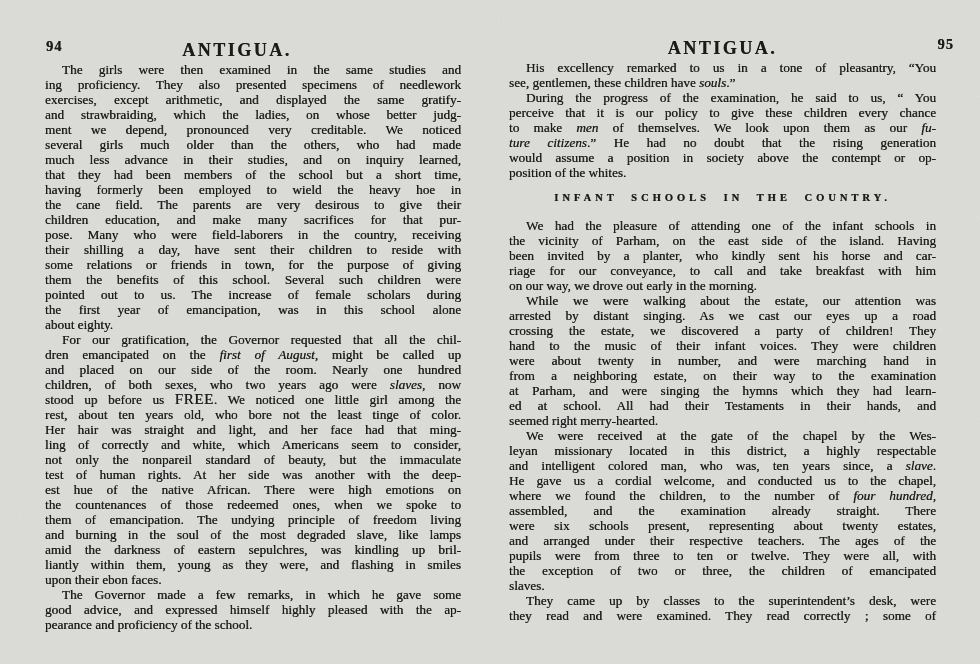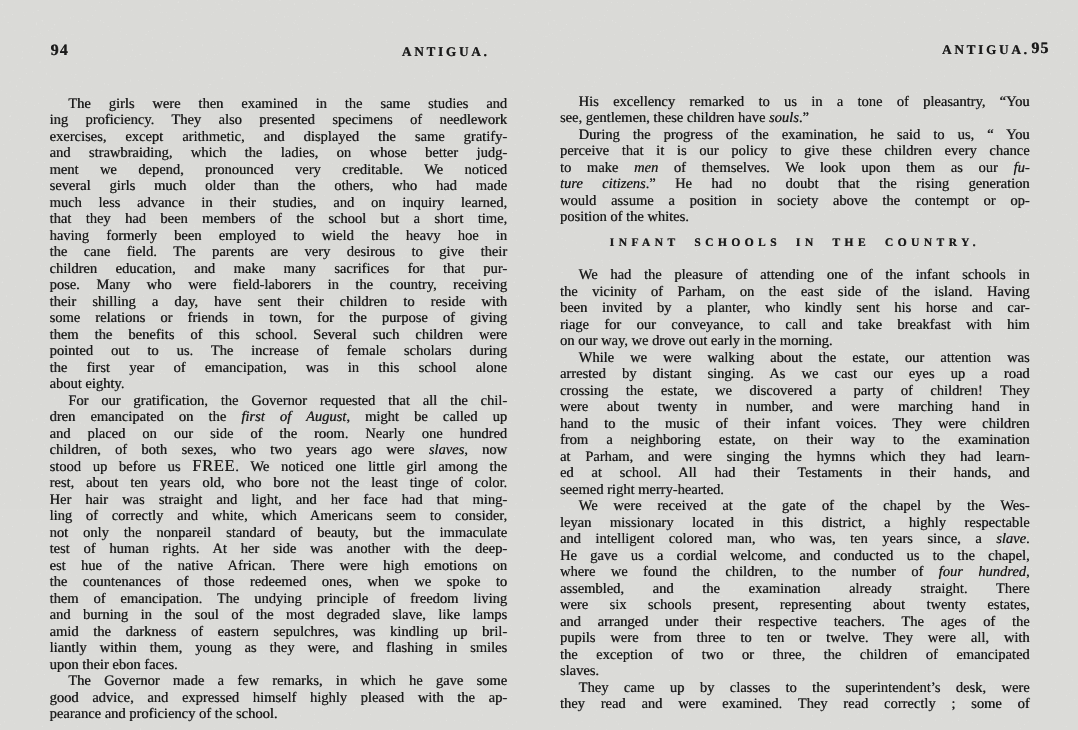--- a/index.html
+++ b/index.html
@@ -26,8 +26,8 @@
   .pagenum.pos-left{left:1px;}
   .pagenum.pos-right{right:-18px;}
   .runtitle{
-    position:absolute;left:0;right:0;top:0;text-align:right;
-    font-size:12px;font-weight:bold;letter-spacing:2.5px;
+    position:absolute;left:0;right:0;top:0;text-align:center;
+    font-size:18px;font-weight:bold;letter-spacing:2.5px;
   }
   .page-left .runtitle{transform:translateX(-16px);}
   .pagebody{margin-top:32px;}

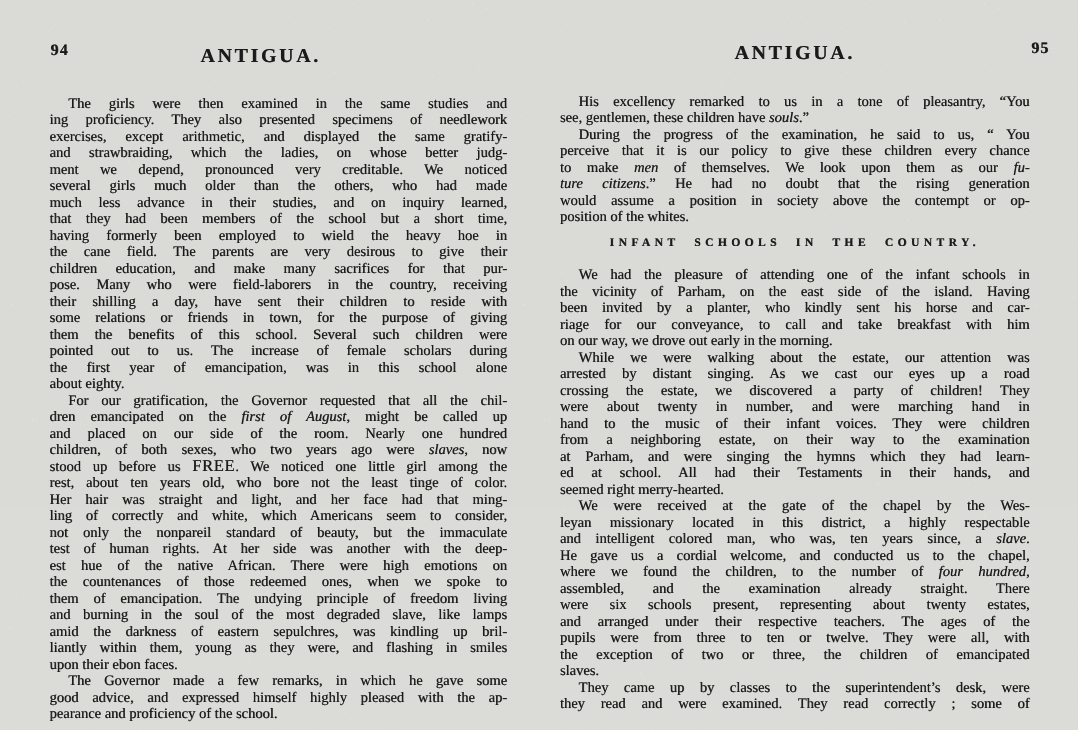--- a/index.html
+++ b/index.html
@@ -30,7 +30,7 @@
     font-size:18px;font-weight:bold;letter-spacing:2.5px;
   }
   .page-left .runtitle{transform:translateX(-16px);}
-  .pagebody{margin-top:32px;}
+  .pagebody{margin-top:8px;}
   .pagebody,.pagehead{text-shadow:0.35px 0 0 rgba(25,25,25,0.75);}
   .line{
     font-size:13.2px;line-height:15px;height:15px;

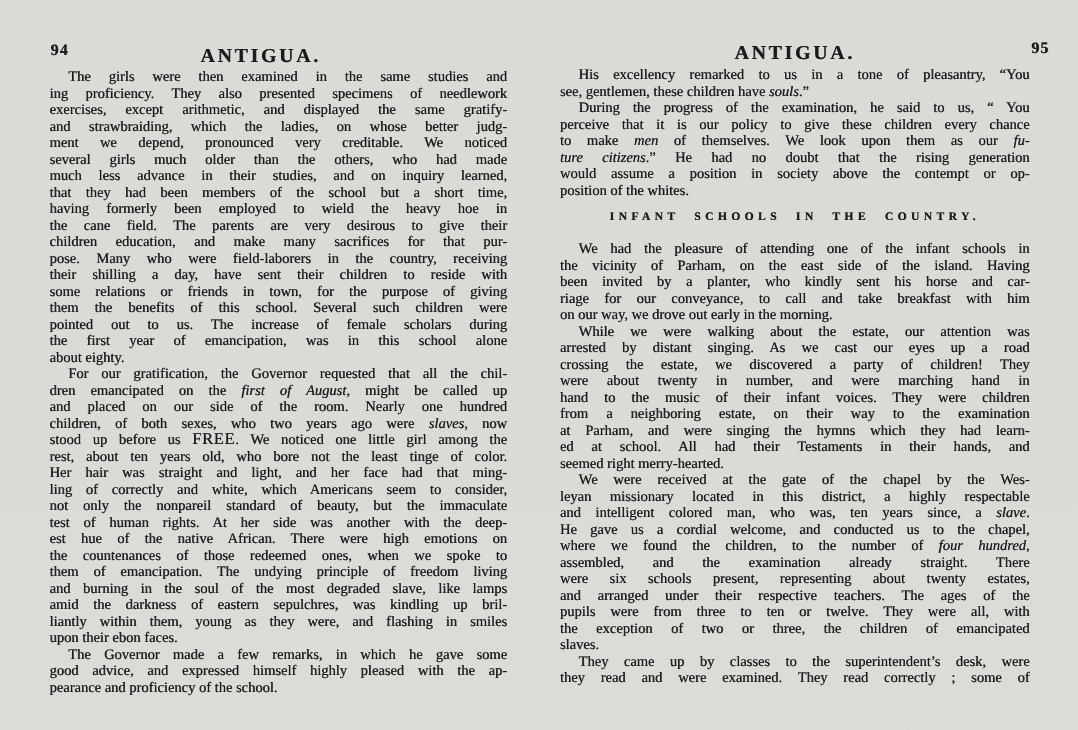--- a/index.html
+++ b/index.html
@@ -145,8 +145,8 @@
         <div class="line first">While we were walking about the estate, our attention was</div>
         <div class="line">arrested by distant singing. As we cast our eyes up a road</div>
         <div class="line">crossing the estate, we discovered a party of children! They</div>
+        <div class="line">hand to the music of their infant voices. They were children</div>
         <div class="line">were about twenty in number, and were marching hand in</div>
-        <div class="line">hand to the music of their infant voices. They were children</div>
         <div class="line">from a neighboring estate, on their way to the examination</div>
         <div class="line">at Parham, and were singing the hymns which they had learn-</div>
         <div class="line">ed at school. All had their Testaments in their hands, and</div>

